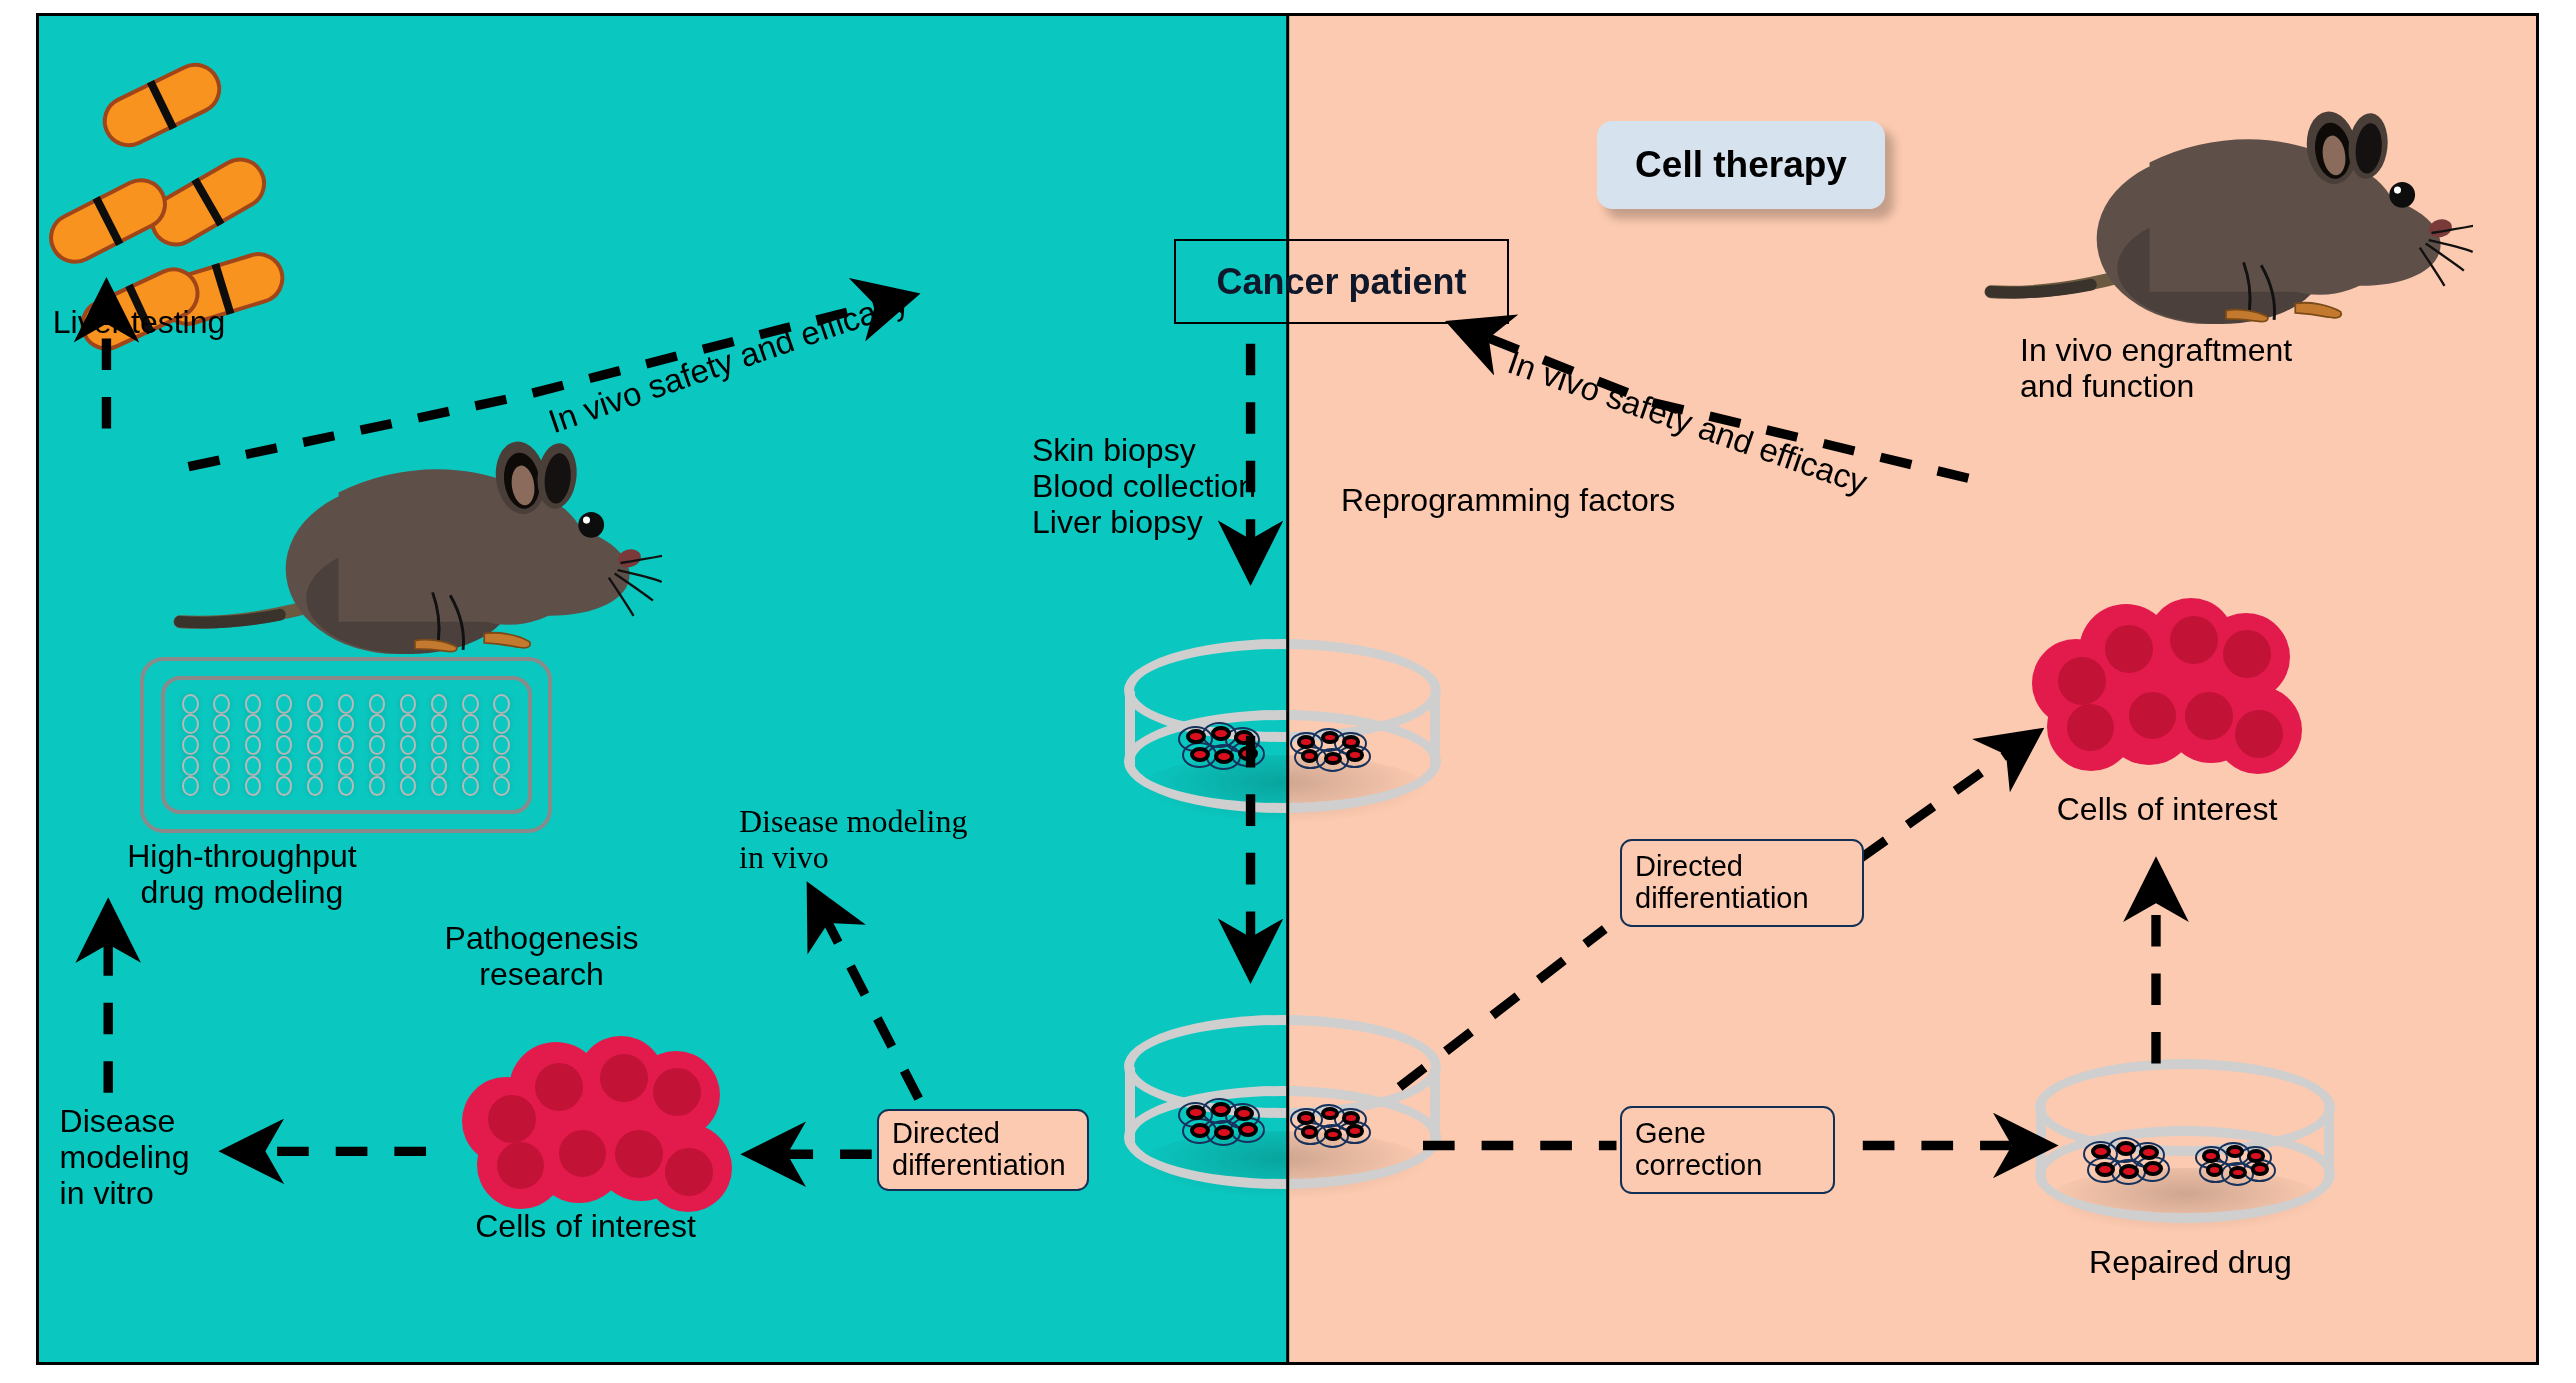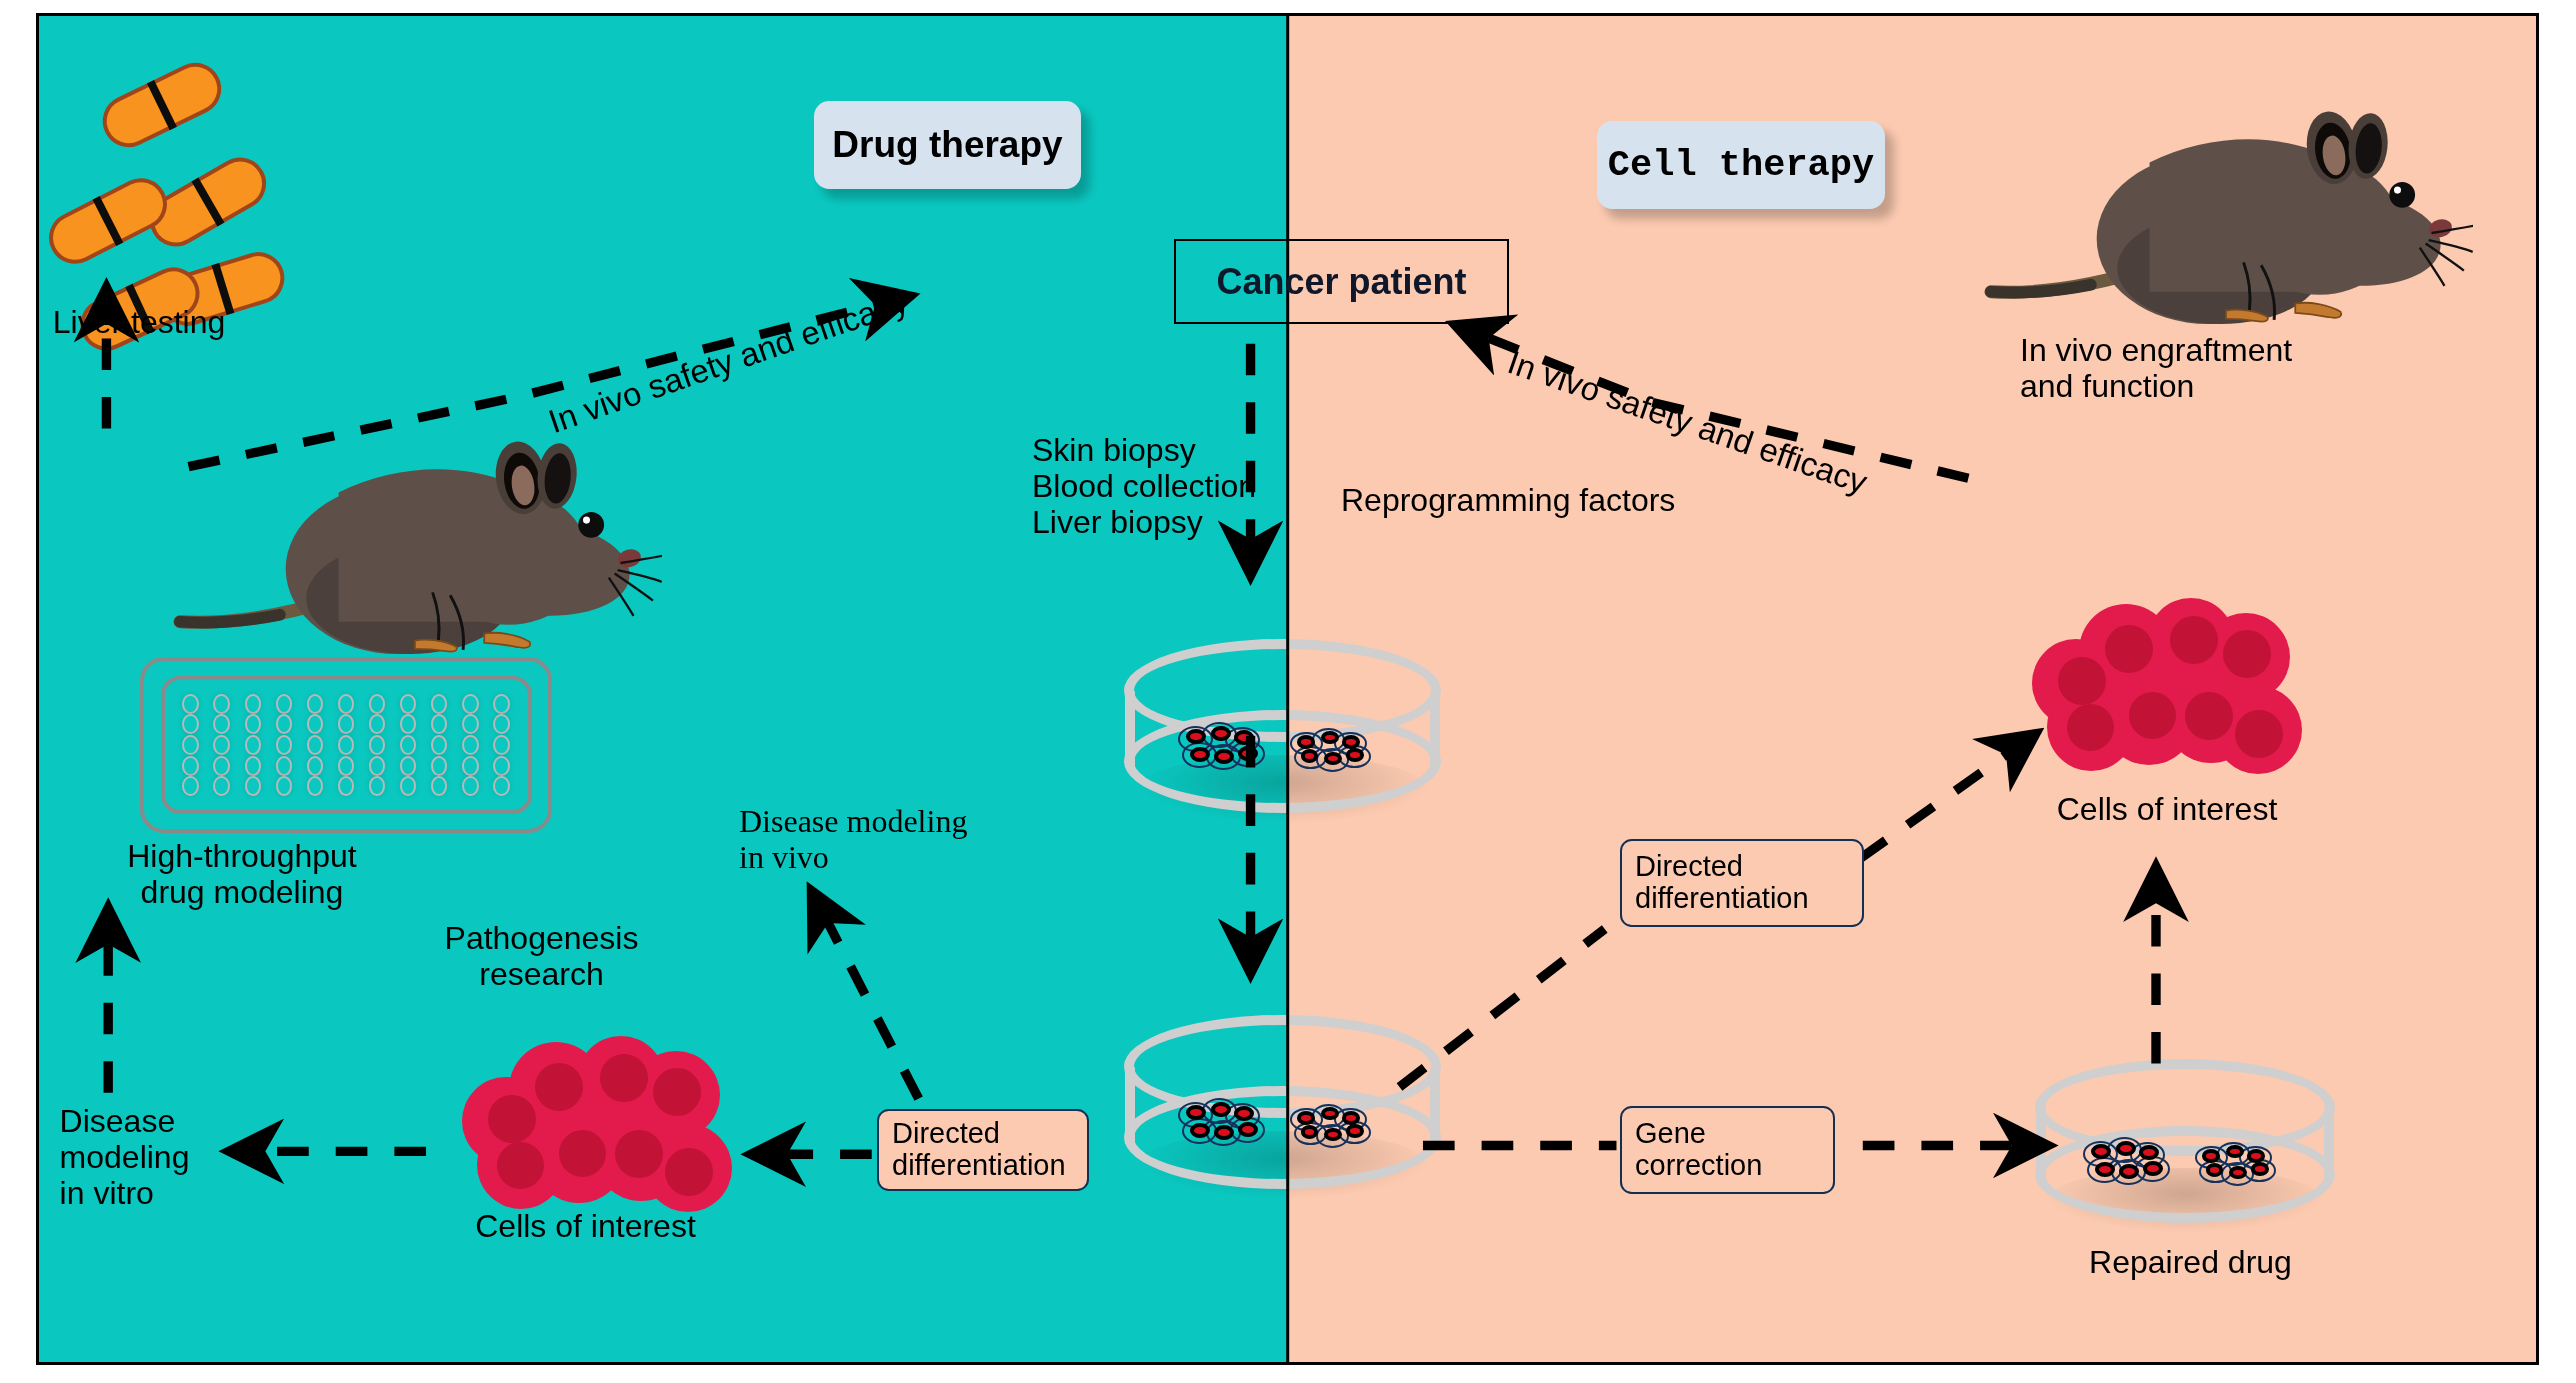--- a/index.html
+++ b/index.html
@@ -546,9 +546,6 @@
 
     <div class="lbl center" style="left:1987px; top:1229px; width:329px;">Repaired drug</div>
 
-    <div class="therapy-pill" id="pill-drug">
-      <span>Drug therapy</span>
-    </div>
     <div class="therapy-pill" id="pill-cell">
       <span>Cell therapy</span>
     </div>

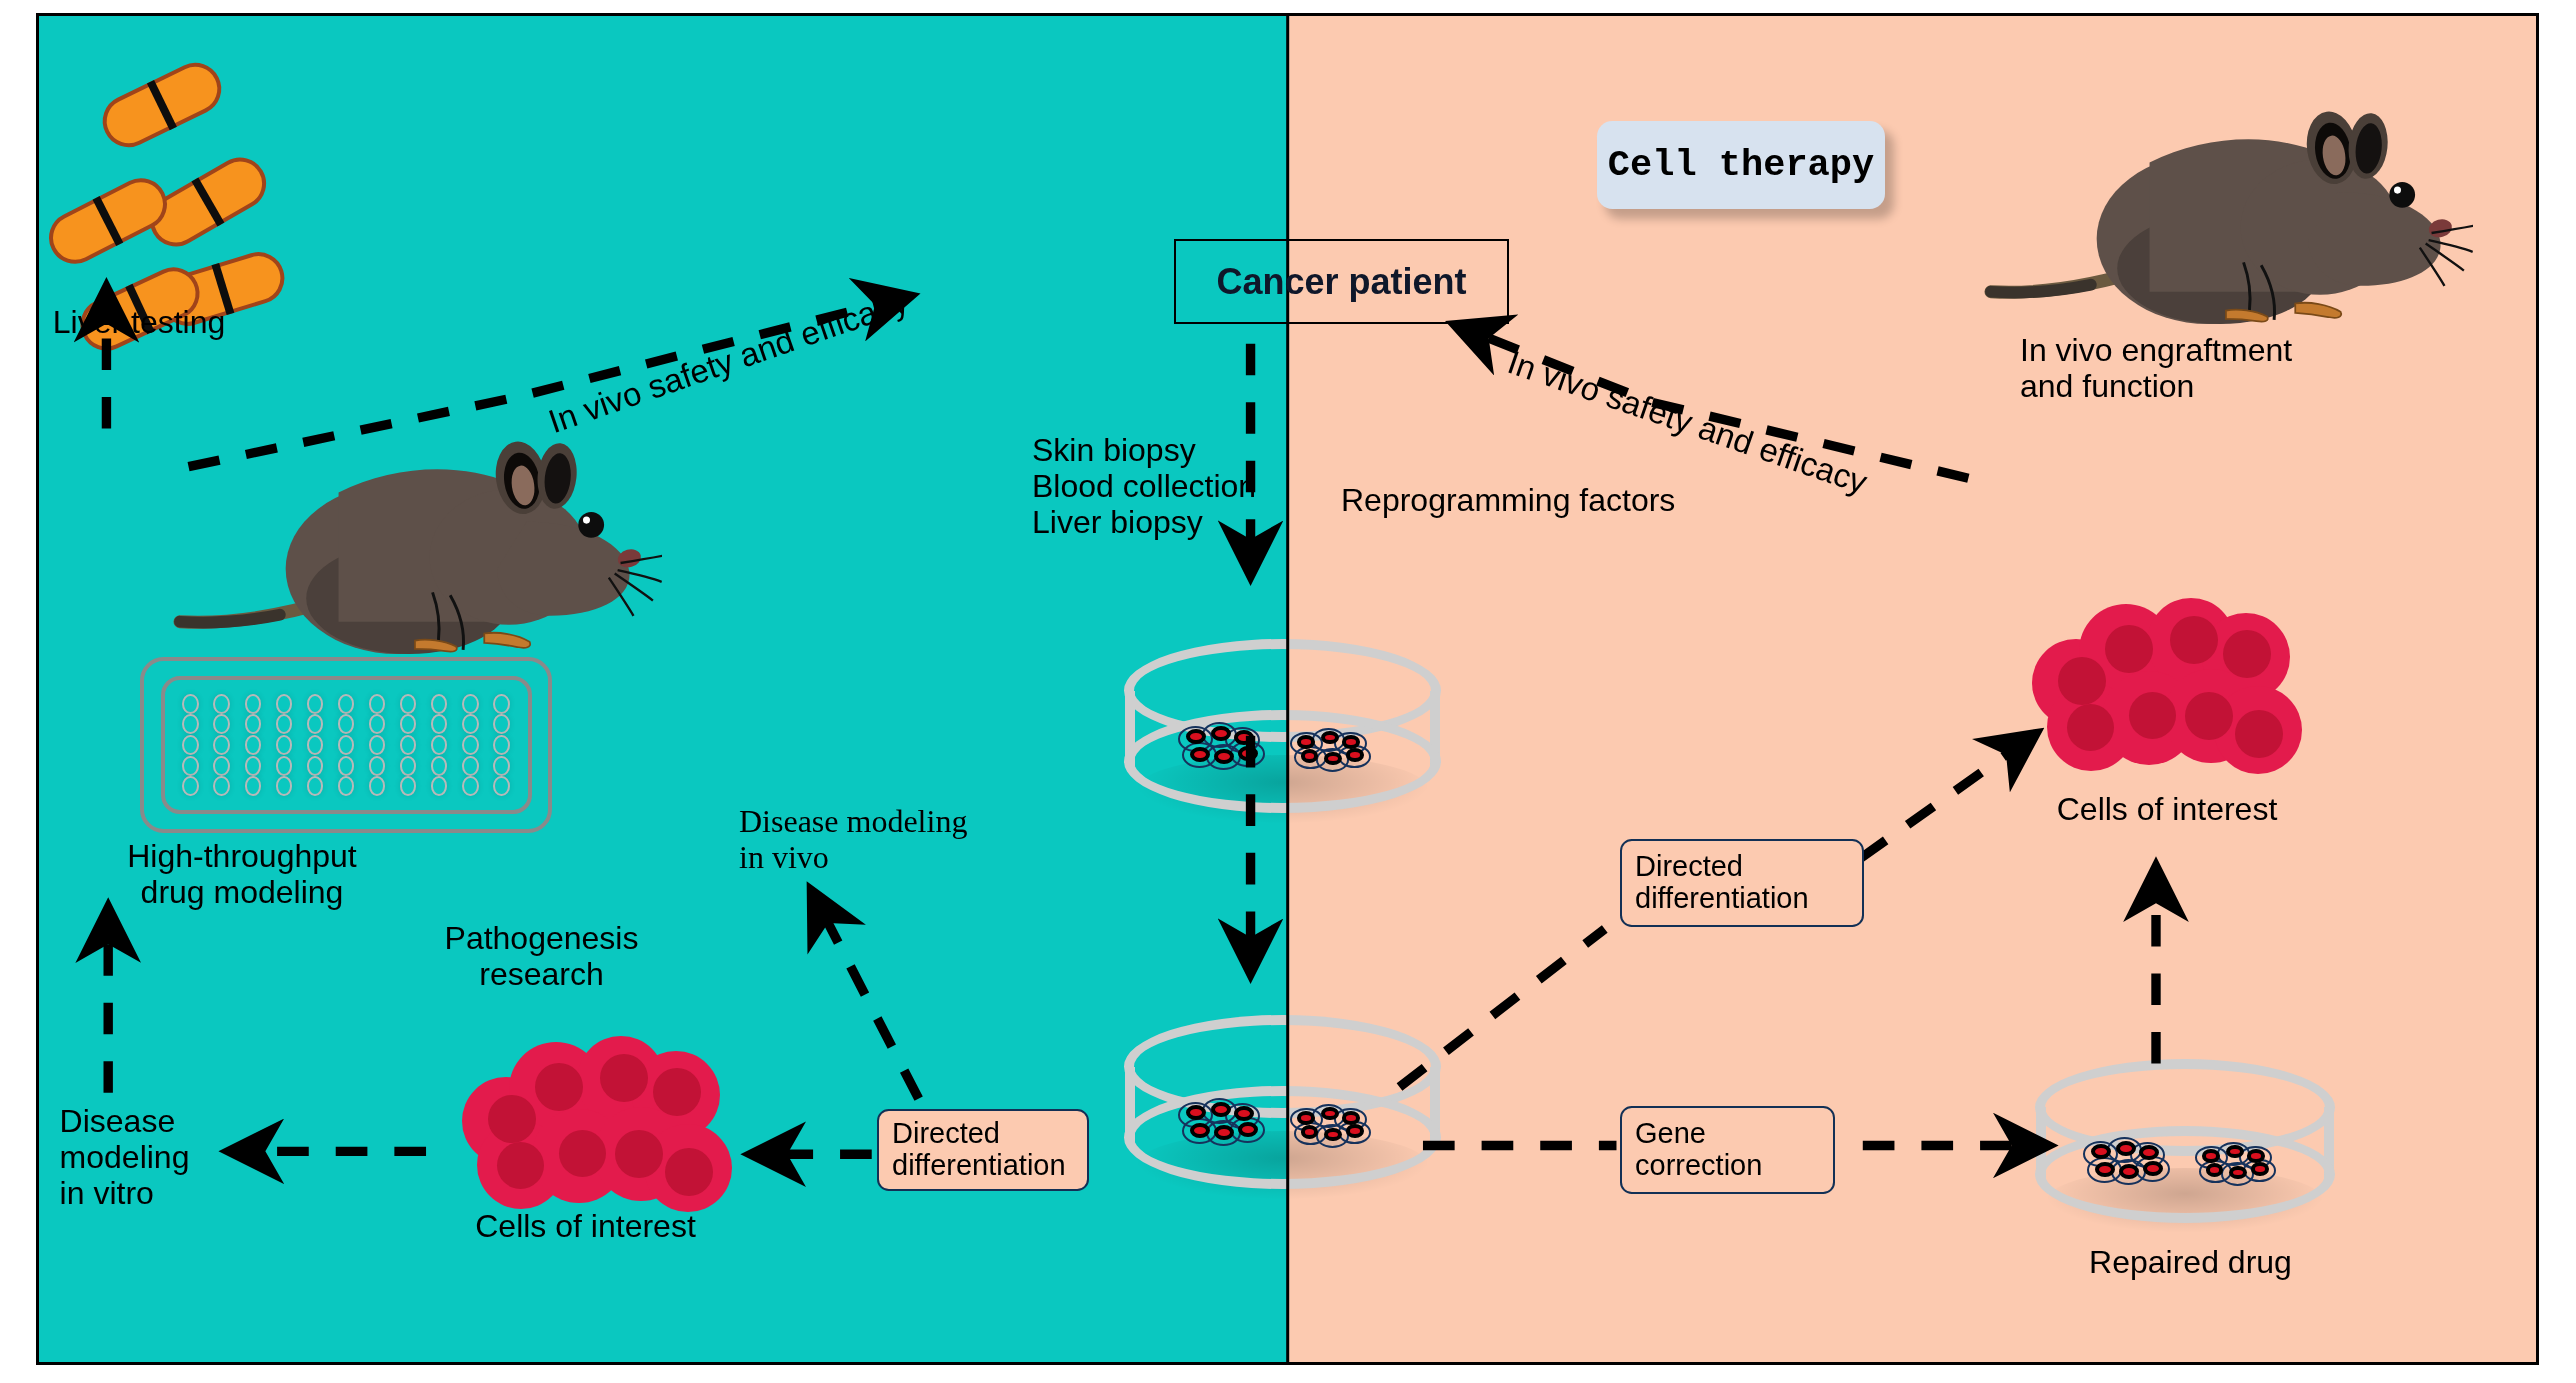--- a/index.html
+++ b/index.html
@@ -41,7 +41,7 @@
     z-index:40;
   }
   #pill-drug { left:775px; top:85px; width:267px; height:88px; font-size:37px; }
-  #pill-cell { left:1558px; top:105px; width:288px; height:88px; font-size:37px;font-family:Liberation Mono, monospace; }
+  #pill-cell { left:1558px; top:105px; width:288px; height:88px; font-size:37px; }
 
   
   #cancer-box {

